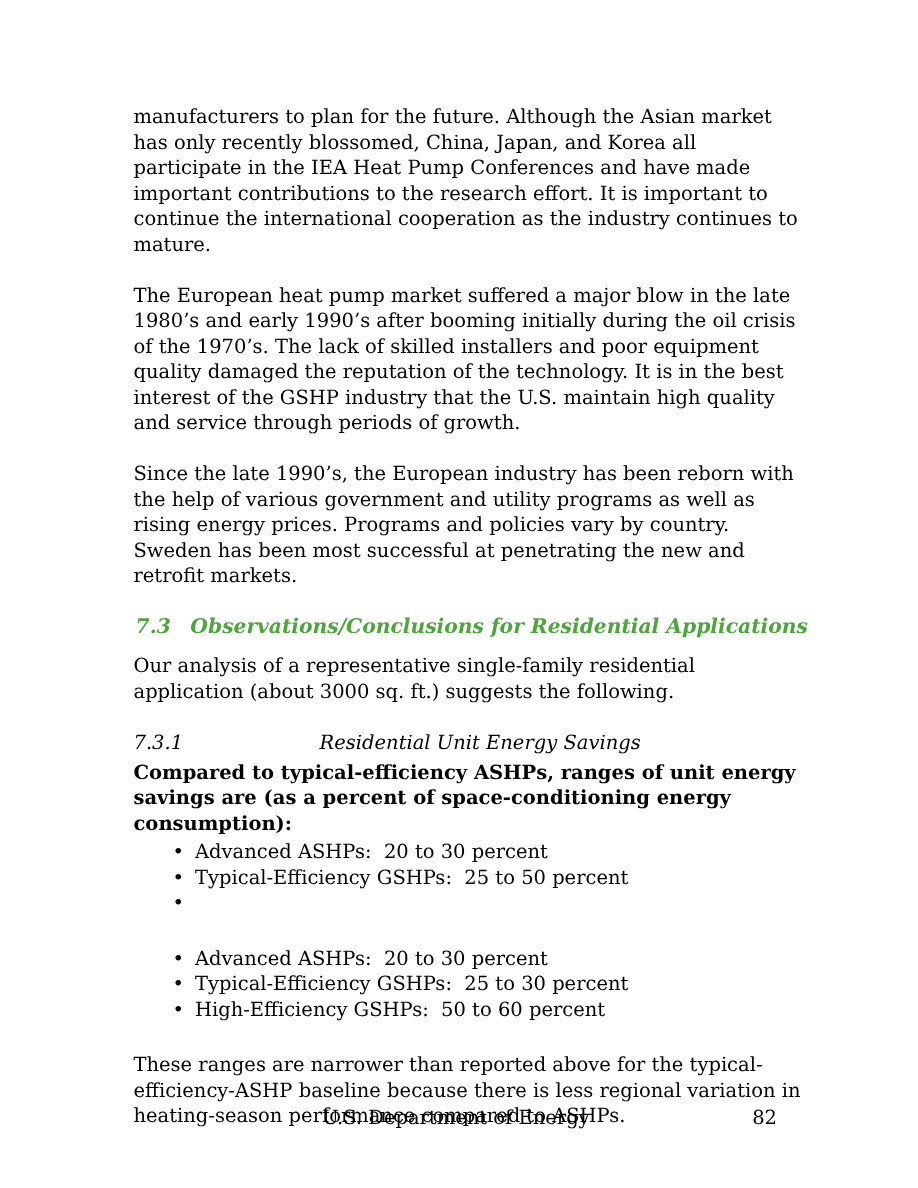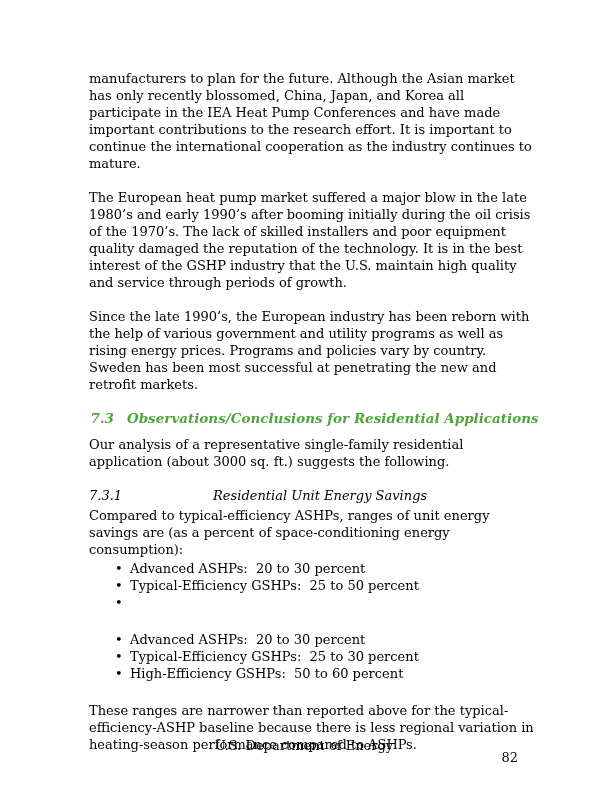--- a/index.html
+++ b/index.html
@@ -52,6 +52,7 @@
     font-size: 13px;
     line-height: 17px;
     margin-bottom: 2px;
+    font-weight: bold;
   }
   ul.bullets {
     list-style: none;

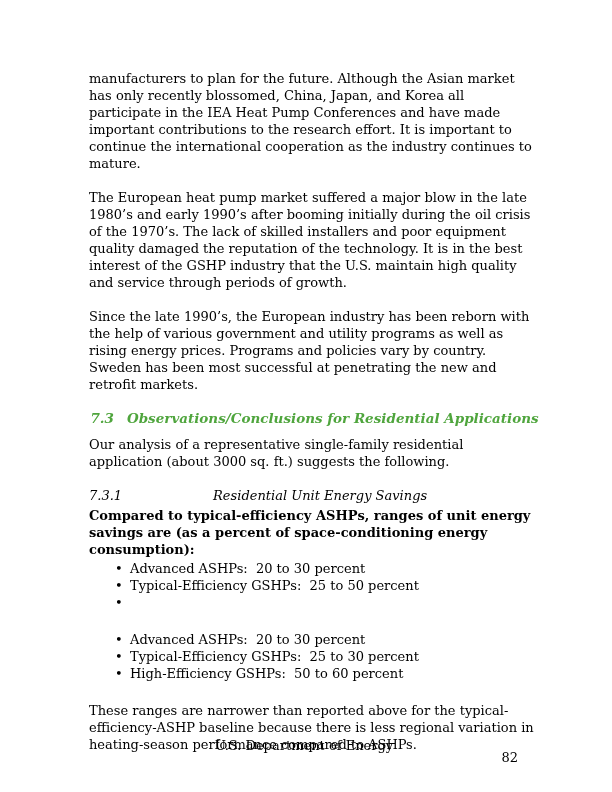--- a/index.html
+++ b/index.html
@@ -86,7 +86,7 @@
   .footer .footer-page {
     position: absolute;
     right: 90px;
-    top: 12px;
+    top: 0;
   }
 </style>
 </head>

